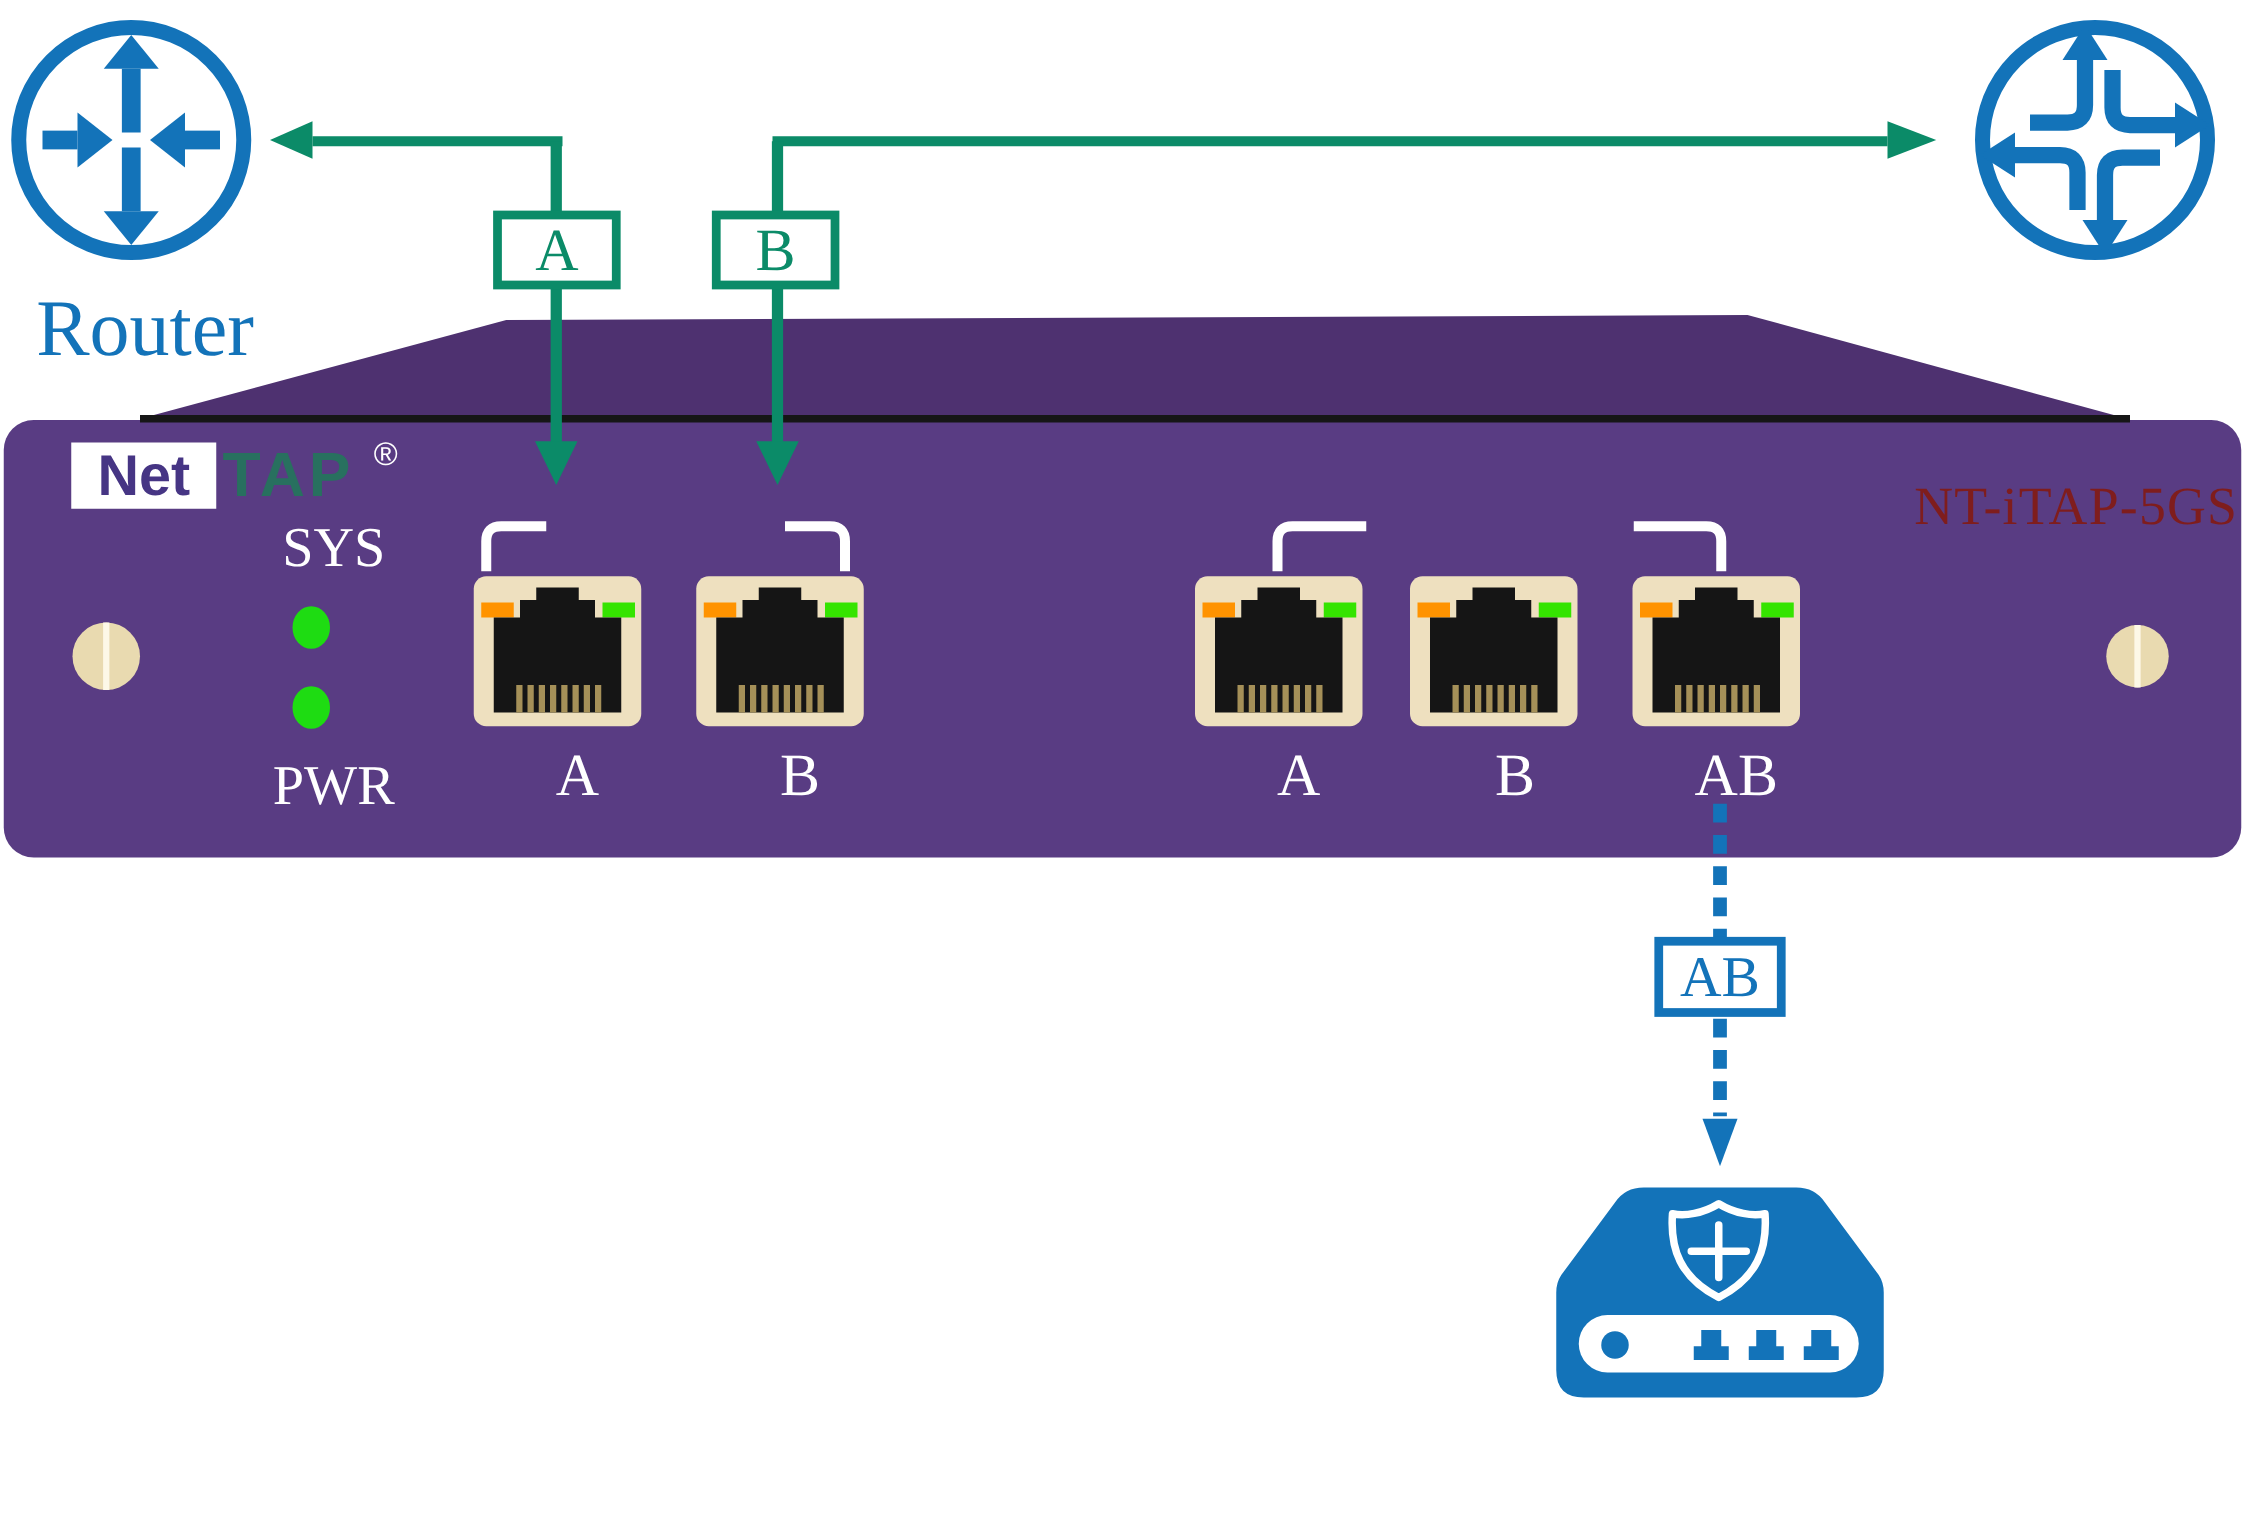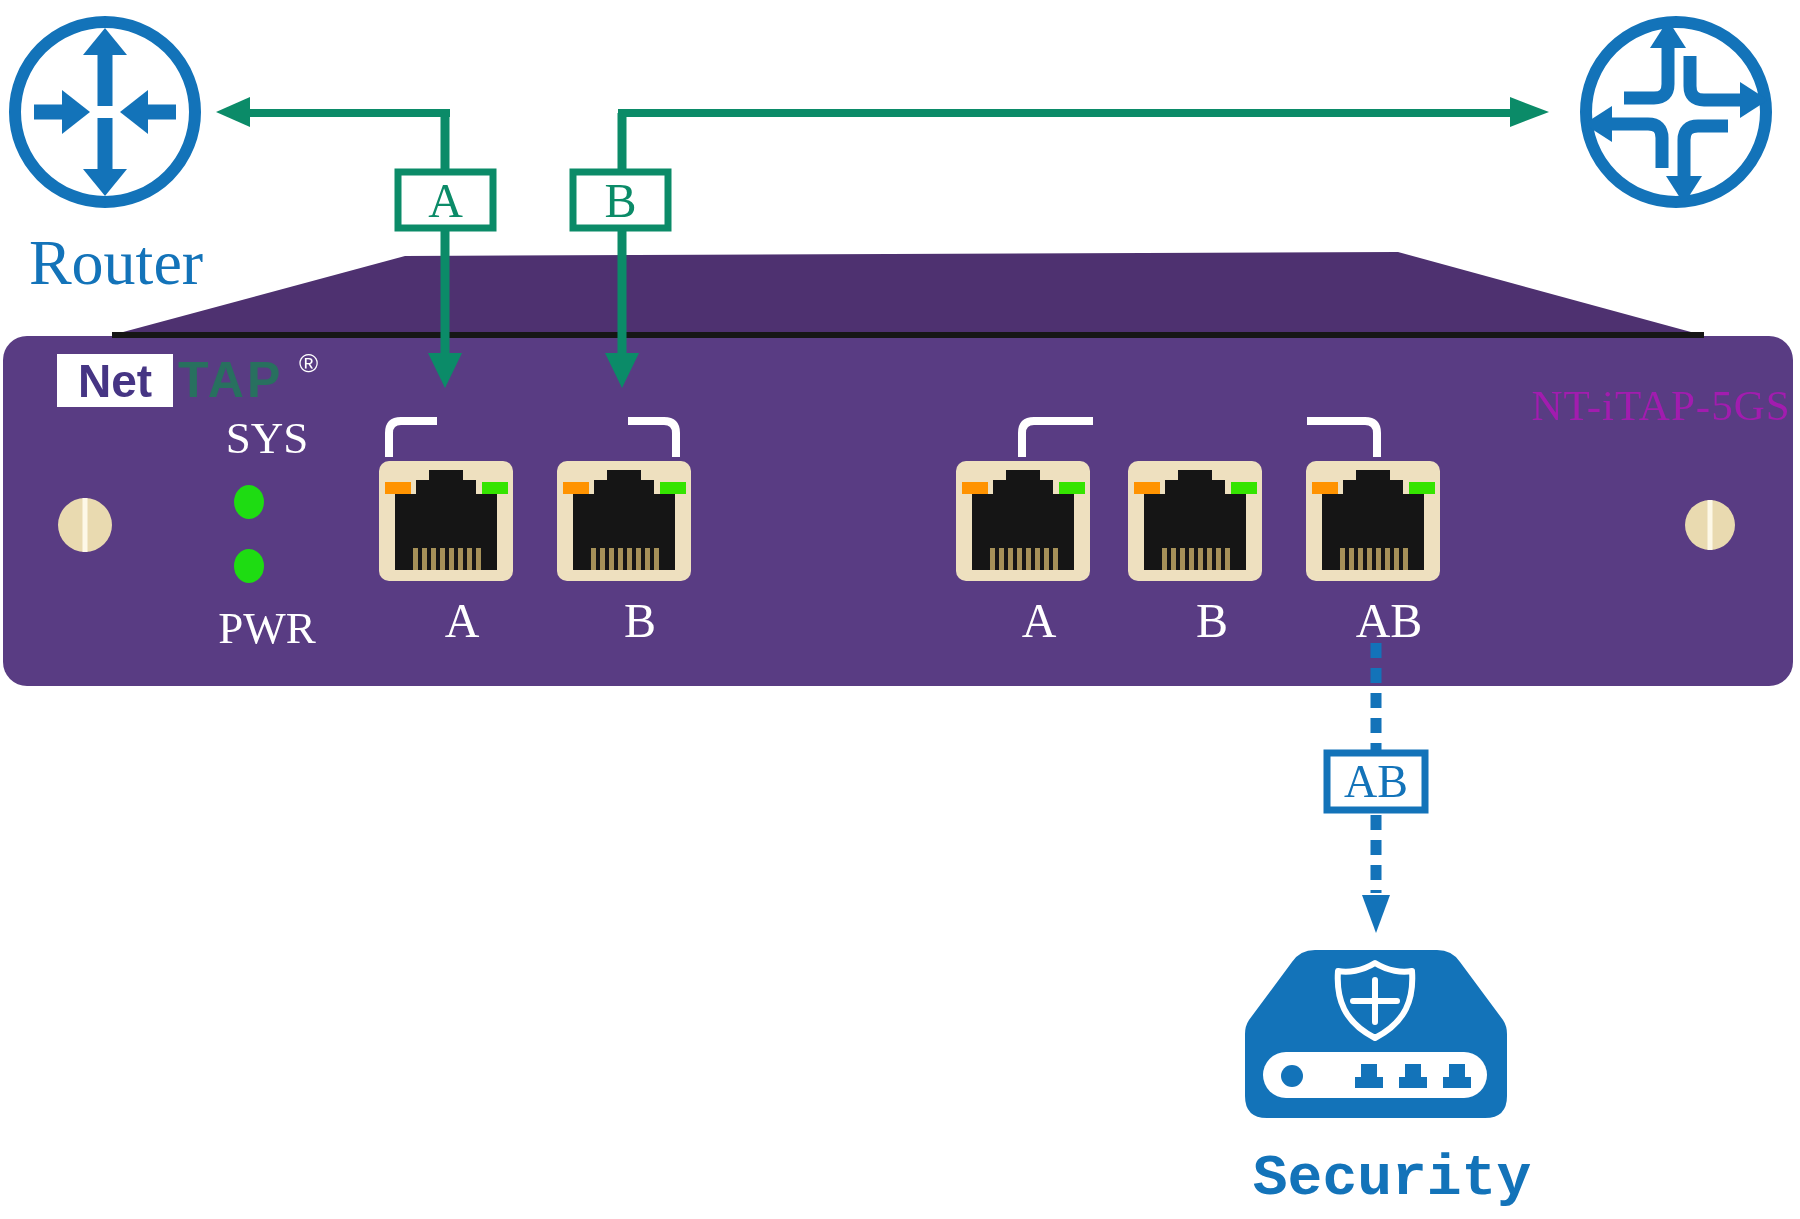--- a/index.html
+++ b/index.html
@@ -40,7 +40,7 @@
   .linkbox.bluebox{font-size:46px;color:var(--blue);}
 
   .logo-box{position:absolute;left:57px;top:354px;width:116px;height:53px;background:#fff;
-            display:flex;align-items:center;justify-content:center;}
+            display:flex;align-items:flex-end;justify-content:center;}
   .logo-net{font-family:"Liberation Sans",sans-serif;font-weight:bold;font-size:46px;color:var(--netpurple);}
   .logo-tap{position:absolute;left:178px;top:352px;height:56px;display:flex;align-items:center;
             font-family:"Liberation Sans",sans-serif;font-weight:bold;font-size:50px;

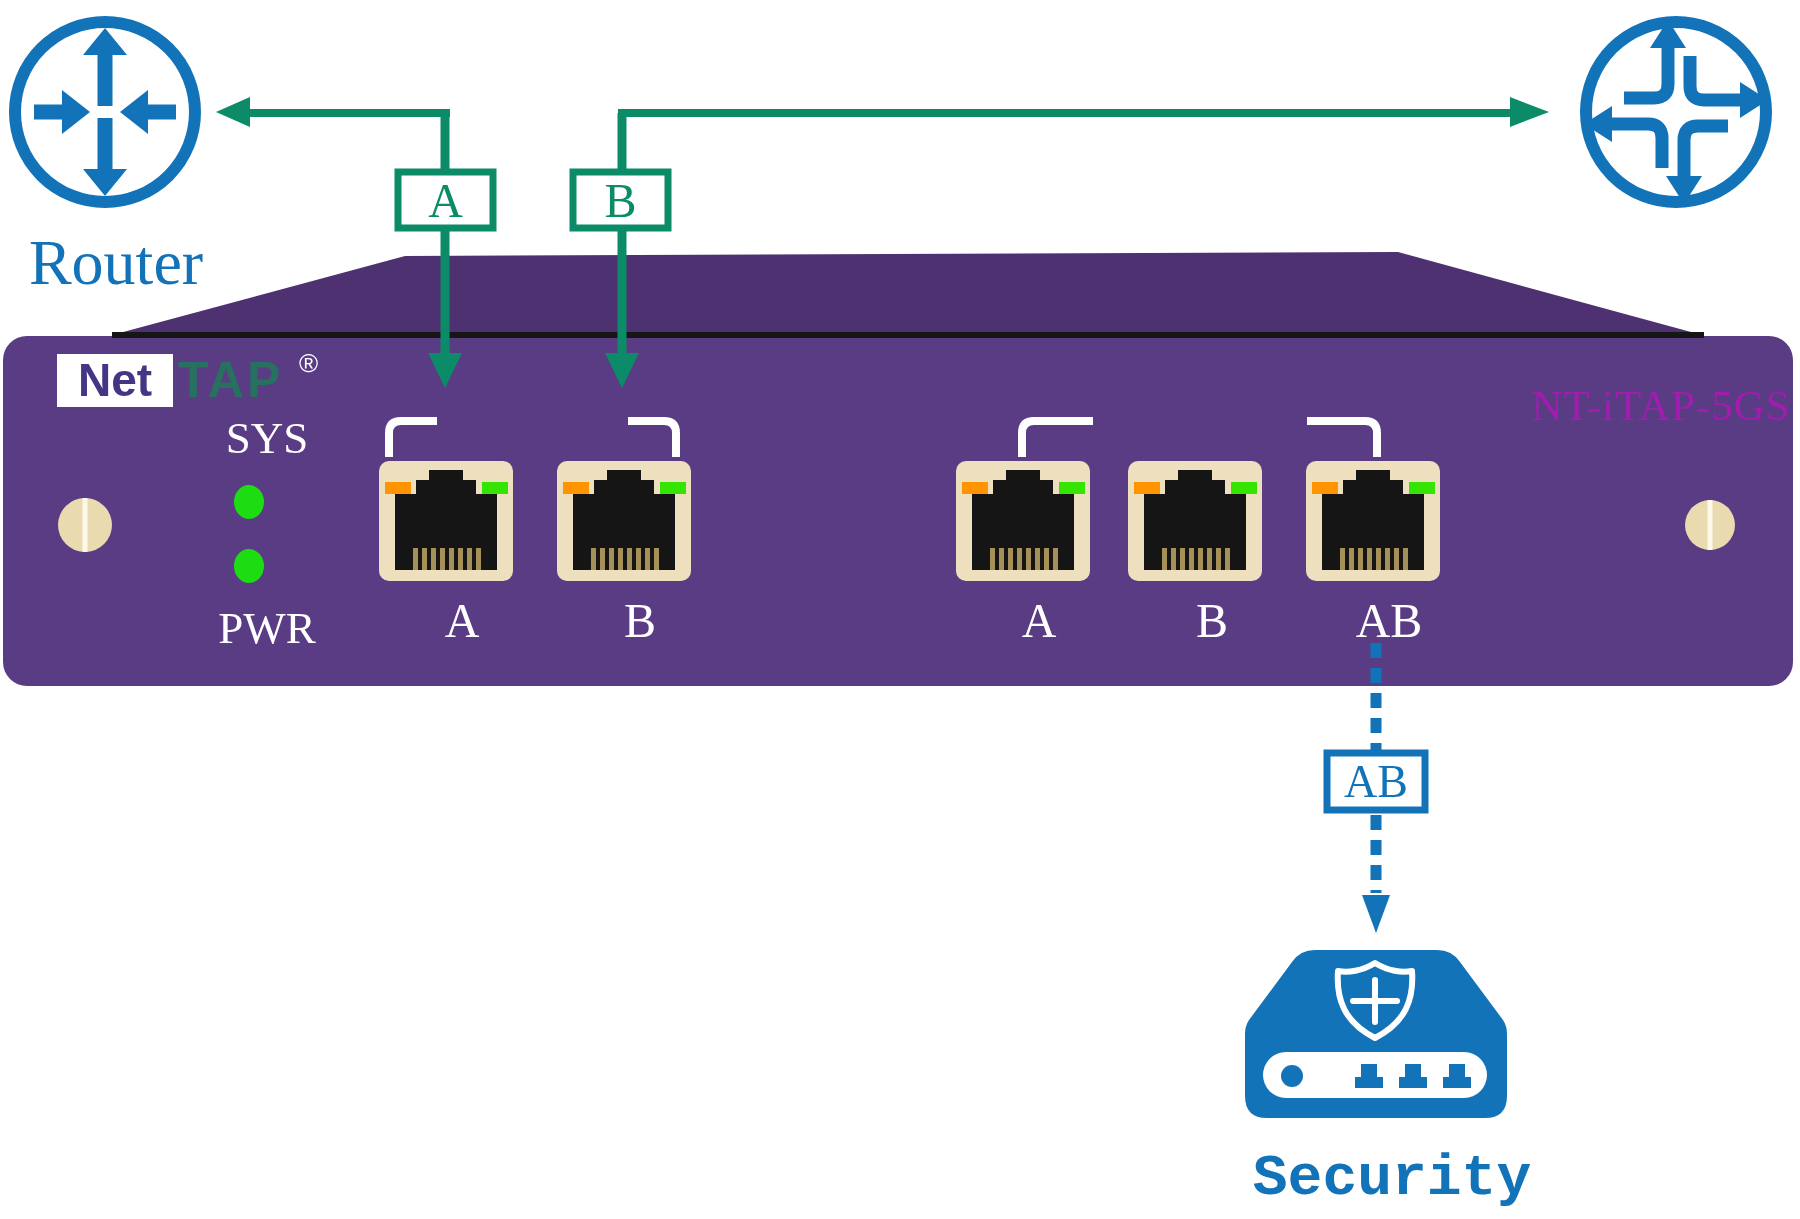--- a/index.html
+++ b/index.html
@@ -32,7 +32,7 @@
   .group-label{font-size:50px;color:#fff;}
   .port-label{font-size:48px;color:#fff;}
   .ind-label{font-size:45px;color:#fff;}
-  .model-label{font-size:43px;color:#a21caf;letter-spacing:1px;}
+  .model-label{font-size:43px;color:#7f1d1d;letter-spacing:1px;}
   .security-label{font-family:"Liberation Mono",monospace;font-weight:bold;font-size:58px;color:var(--blue);}
 
   .linkbox{position:absolute;display:flex;align-items:center;justify-content:center;}

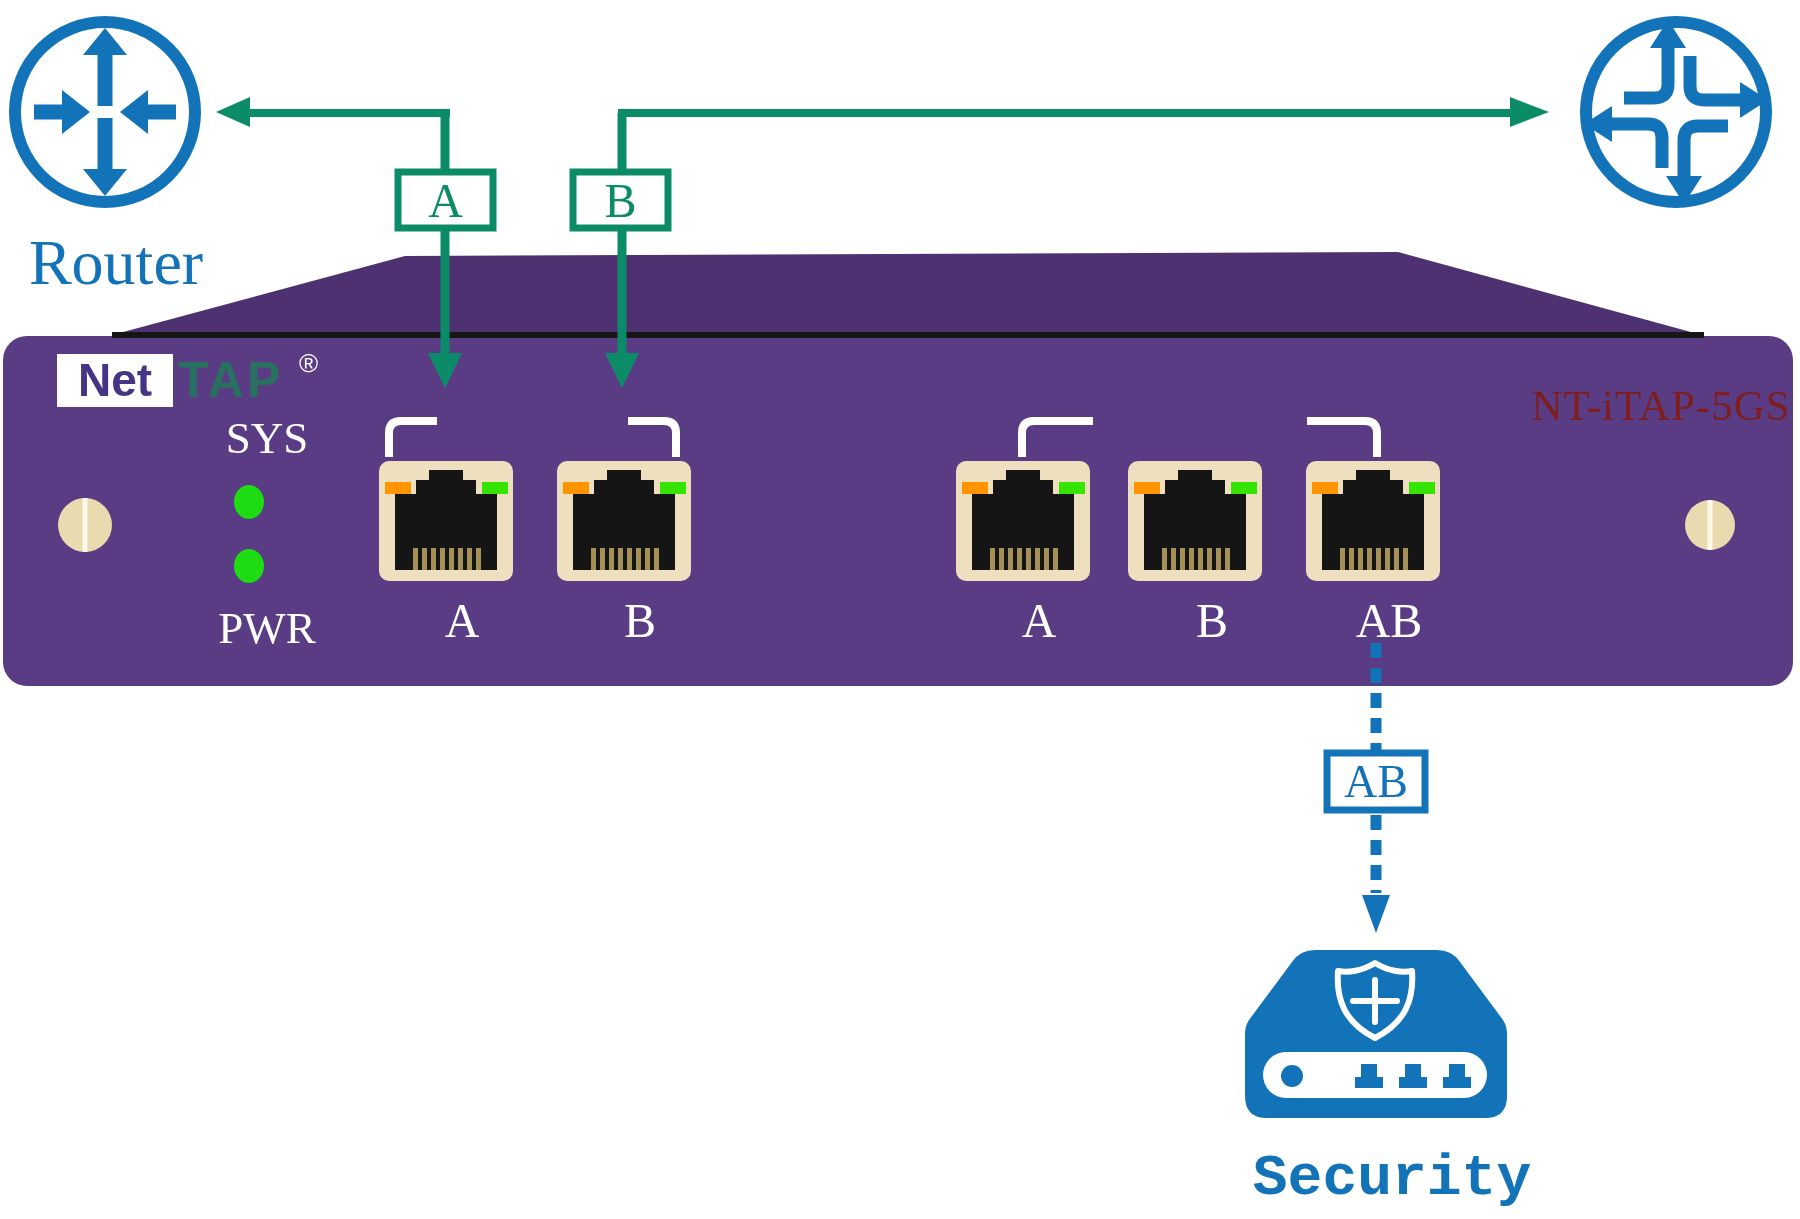--- a/index.html
+++ b/index.html
@@ -193,7 +193,6 @@
     </div>
 
   <div class="t node-label cx" style="left:100px;top:226px">Router</div>
-  <div class="t security-label cx" style="left:1376px;top:1146px">Security</div>
 
   <div class="linkbox green" style="left:398px;top:172px;width:95px;height:56px">A</div>
   <div class="linkbox green" style="left:573px;top:172px;width:95px;height:56px">B</div>

